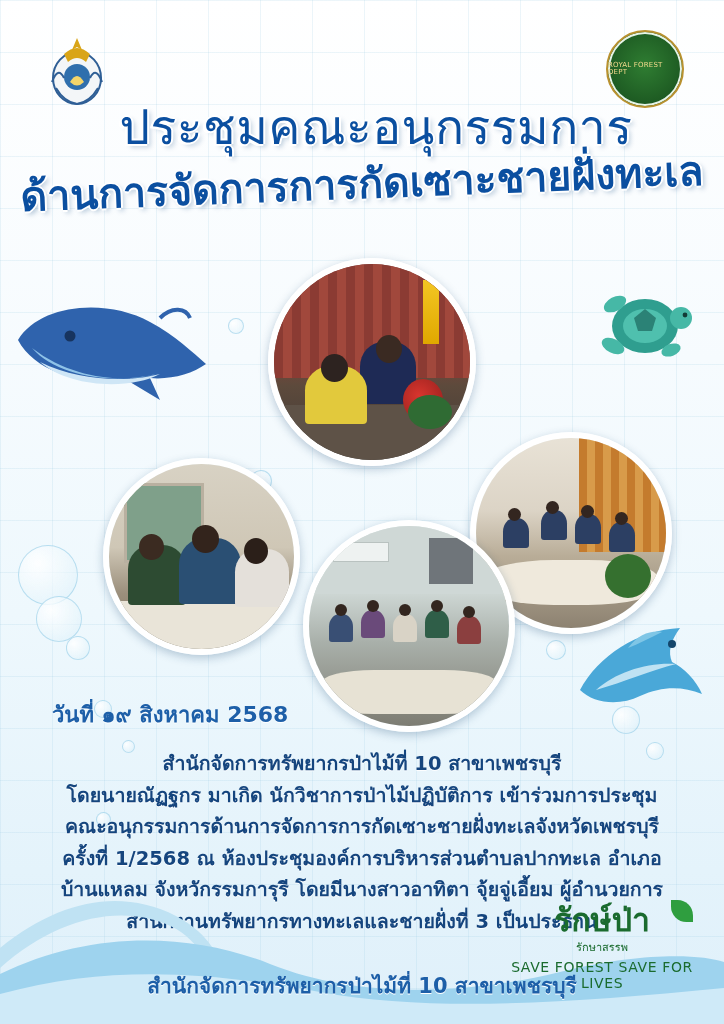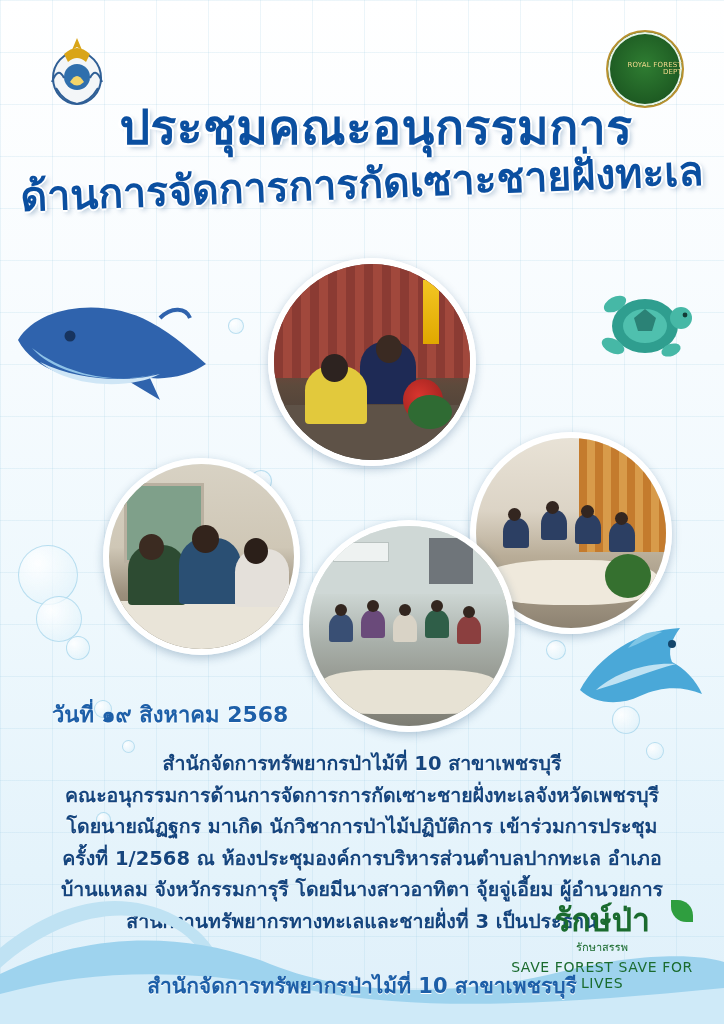--- a/index.html
+++ b/index.html
@@ -39,7 +39,7 @@
     box-shadow:0 0 0 2px #e6f4e8 inset;
   }
   .emblem-right .txt{
-    color:#f2d98c;font-size:7px;line-height:1.05;text-align:right;letter-spacing:.2px;
+    color:#f2d98c;font-size:7px;line-height:1.05;text-align:left;letter-spacing:.2px;
     font-family:"DejaVu Sans",sans-serif;
   }
   

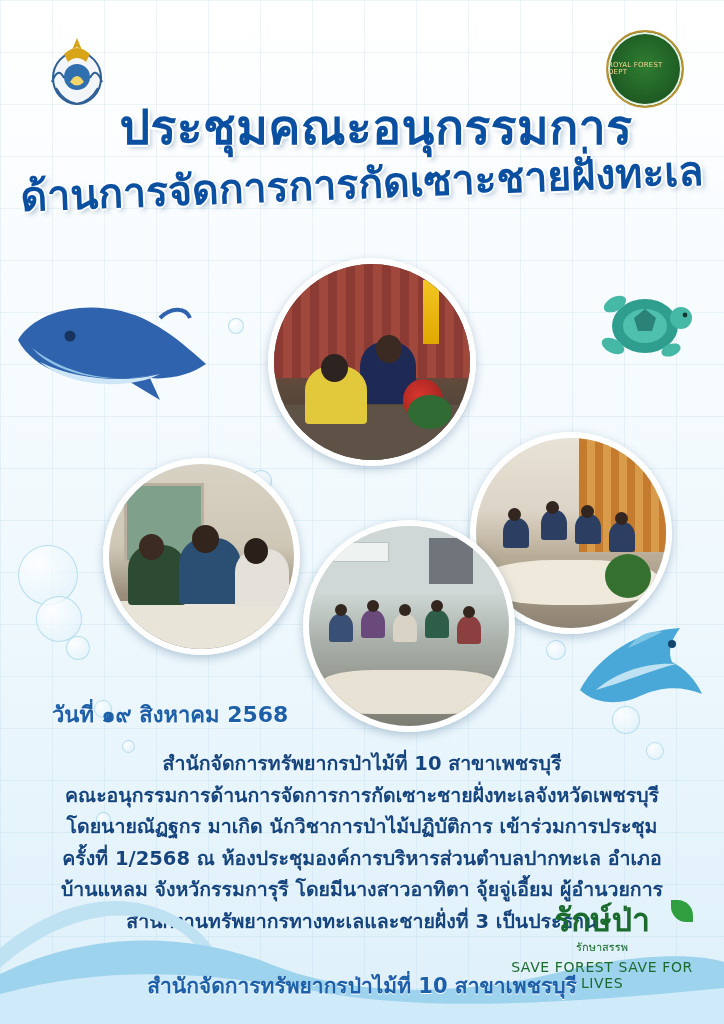--- a/index.html
+++ b/index.html
@@ -46,7 +46,7 @@
   .title-wrap{position:absolute;top:100px;left:0;width:100%;text-align:center;}
   .title1{
     font-family:"DejaVu Sans","Liberation Sans",sans-serif;
-    font-size:48px;font-weight:bold;color:#0b4fa0;
+    font-size:48px;font-weight:normal;color:#0b4fa0;
     letter-spacing:.5px;line-height:1.15;
     text-shadow:
       -2px 0 #fff,2px 0 #fff,0 -2px #fff,0 2px #fff,

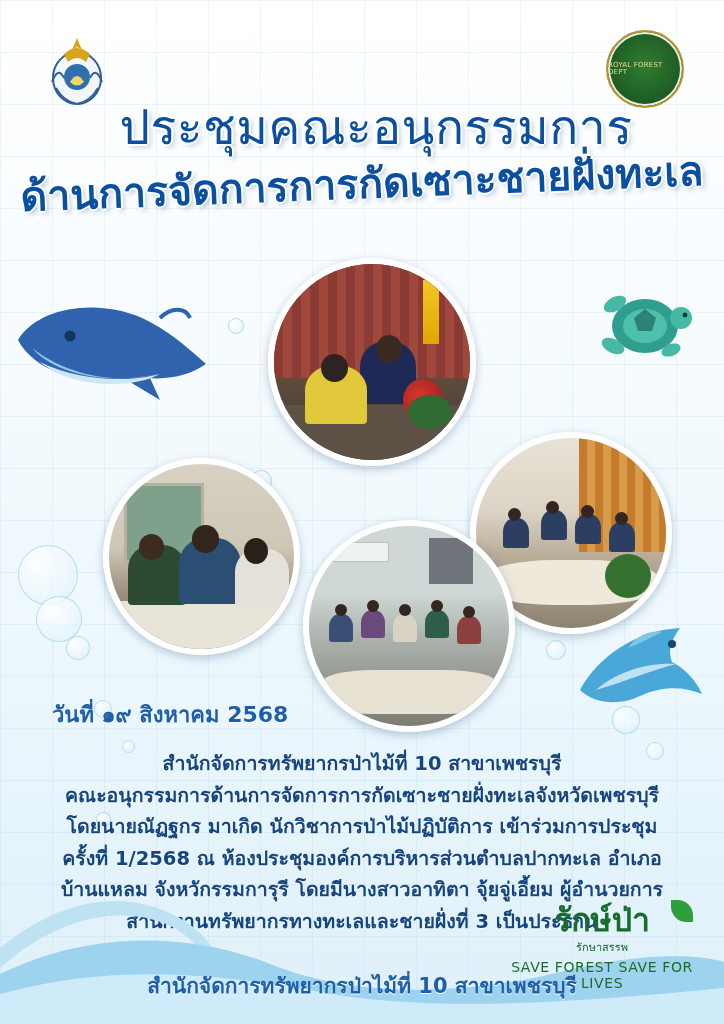--- a/index.html
+++ b/index.html
@@ -286,8 +286,8 @@
 
   <div class="body">
     <div>สำนักจัดการทรัพยากรป่าไม้ที่ 10 สาขาเพชรบุรี</div>
+    <div>โดยนายณัฏฐกร มาเกิด นักวิชาการป่าไม้ปฏิบัติการ เข้าร่วมการประชุม</div>
     <div>คณะอนุกรรมการด้านการจัดการการกัดเซาะชายฝั่งทะเลจังหวัดเพชรบุรี</div>
-    <div>โดยนายณัฏฐกร มาเกิด นักวิชาการป่าไม้ปฏิบัติการ เข้าร่วมการประชุม</div>
     <div>ครั้งที่ 1/2568 ณ ห้องประชุมองค์การบริหารส่วนตำบลปากทะเล อำเภอ</div>
     <div>บ้านแหลม จังหวักรรมการุรี โดยมีนางสาวอาทิตา จุ้ยจู่เอี้ยม ผู้อำนวยการ</div>
     <div>สำนักงานทรัพยากรทางทะเลและชายฝั่งที่ 3 เป็นประธาน</div>

